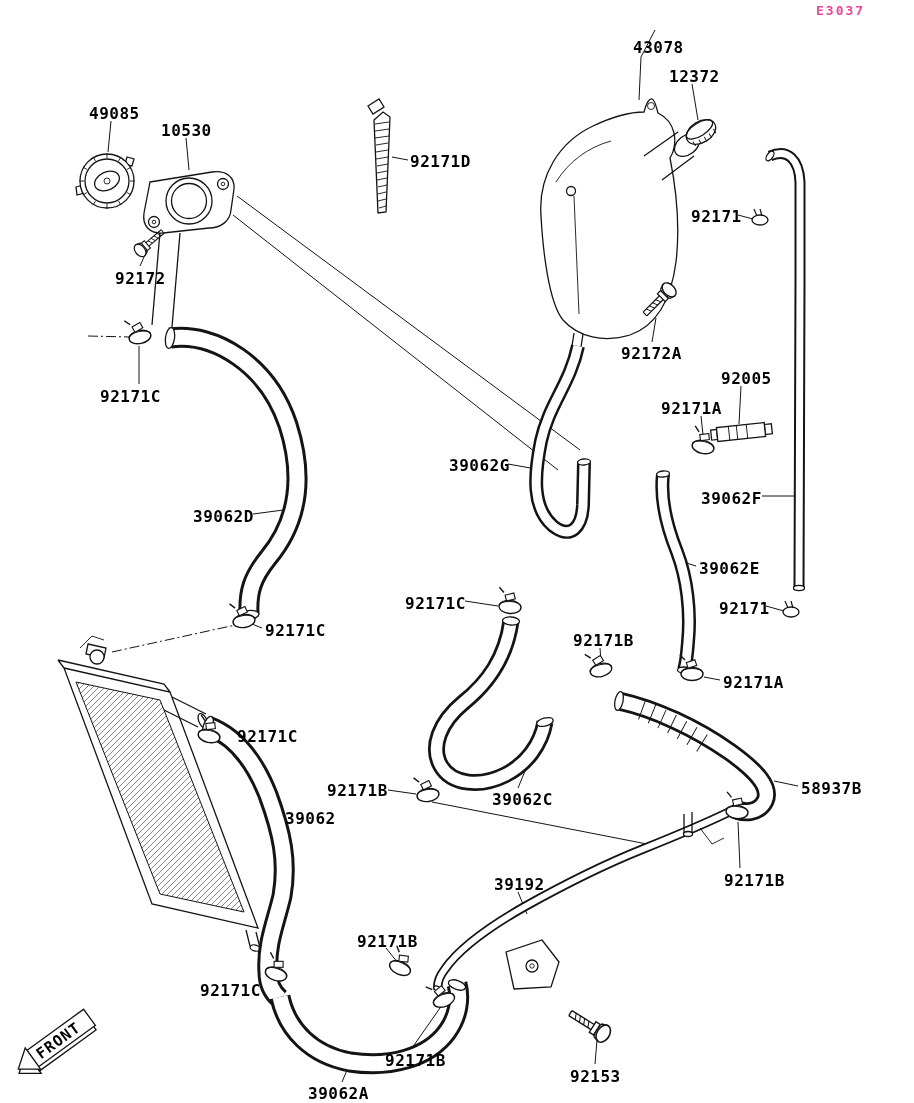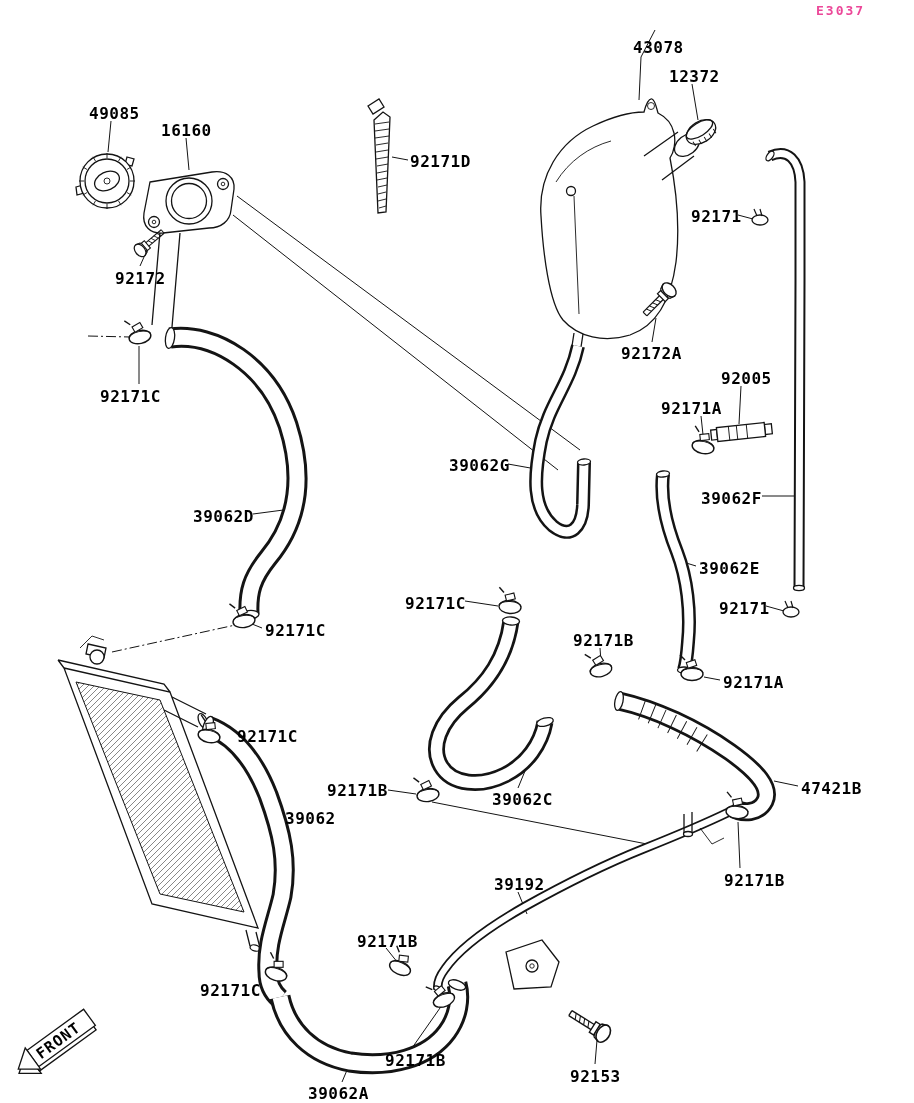--- a/index.html
+++ b/index.html
@@ -262,7 +262,7 @@
       <div class="part-label" style="left: 633px; top: 10px; margin-top: 28px;">43078</div>
       <div class="part-label" style="left: 669px; top: 67px;">12372</div>
       <div class="part-label" style="left: 89px; top: 104px;">49085</div>
-      <div class="part-label" style="left: 161px; top: 121px;">16160</div>
+      <div class="part-label" style="left: 161px; top: 121px;">10530</div>
       <div class="part-label" style="left: 410px; top: 152px;">92171D</div>
       <div class="part-label" style="left: 691px; top: 207px;">92171</div>
       <div class="part-label" style="left: 115px; top: 269px;">92172</div>

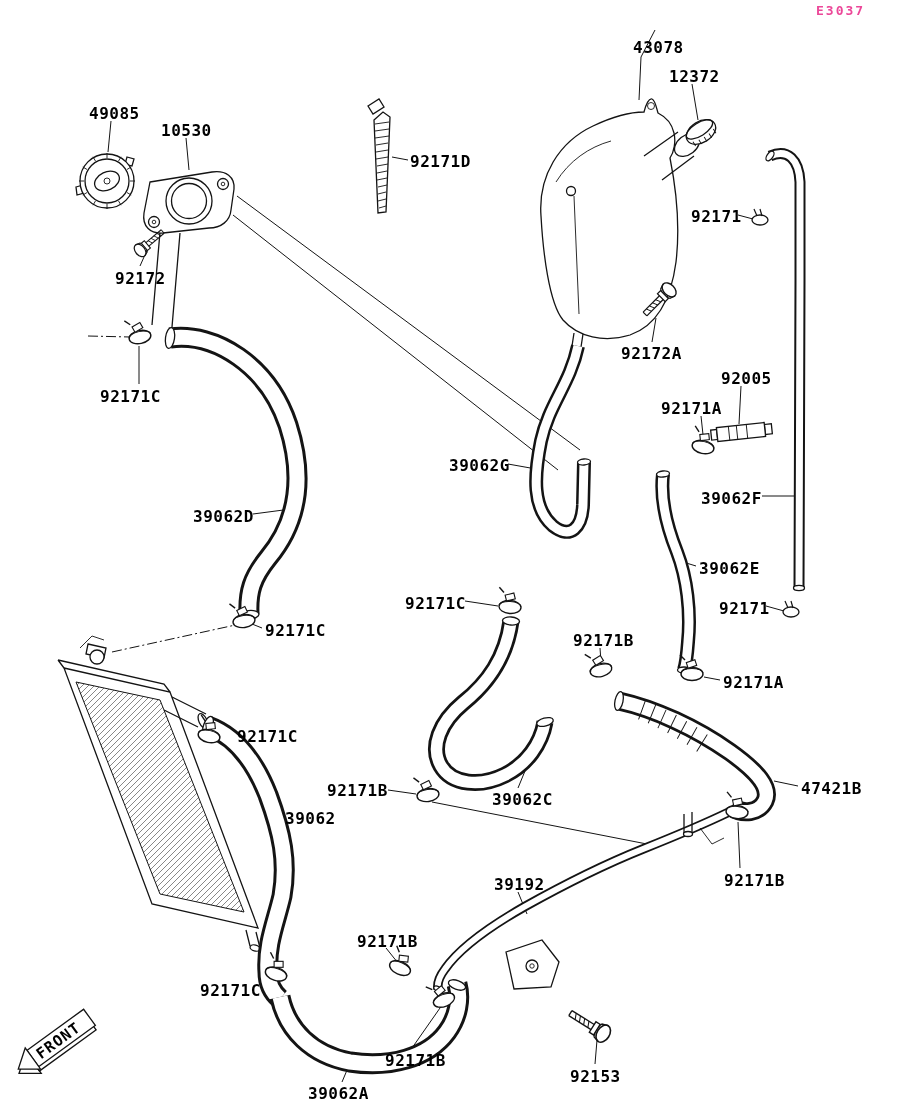--- a/index.html
+++ b/index.html
@@ -280,7 +280,7 @@
       <div class="part-label" style="left: 573px; top: 631px;">92171B</div>
       <div class="part-label" style="left: 723px; top: 673px;">92171A</div>
       <div class="part-label" style="left: 237px; top: 727px;">92171C</div>
-      <div class="part-label" style="left: 801px; top: 779px;">47421B</div>
+      <div class="part-label" style="left: 801px; top: 779px;">58937B</div>
       <div class="part-label" style="left: 327px; top: 781px;">92171B</div>
       <div class="part-label" style="left: 492px; top: 790px;">39062C</div>
       <div class="part-label" style="left: 285px; top: 809px;">39062</div>

